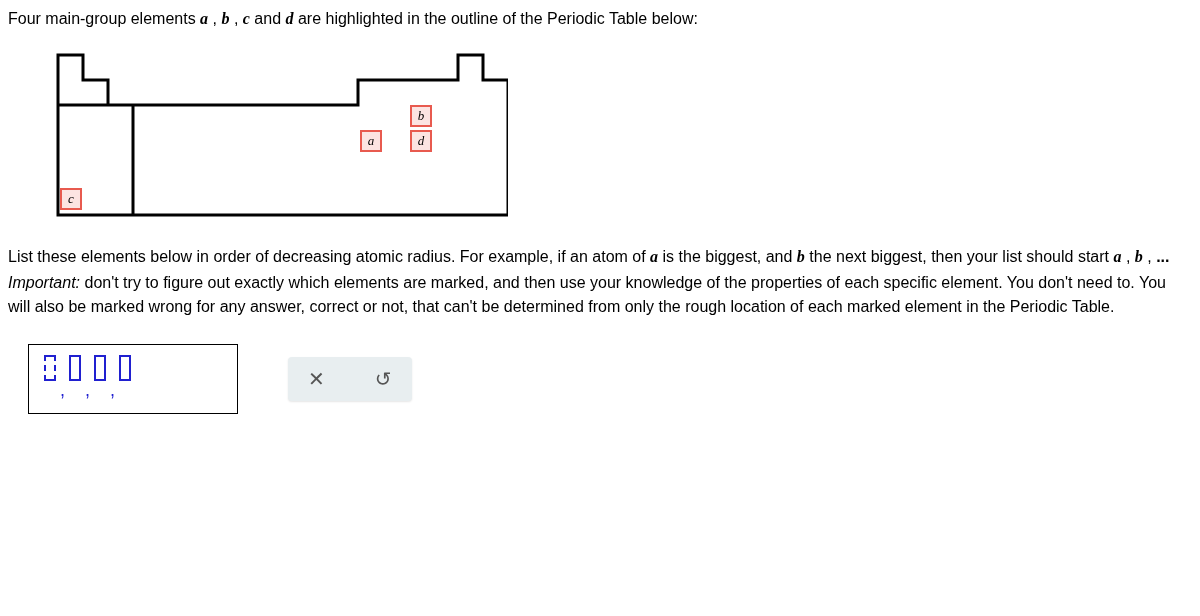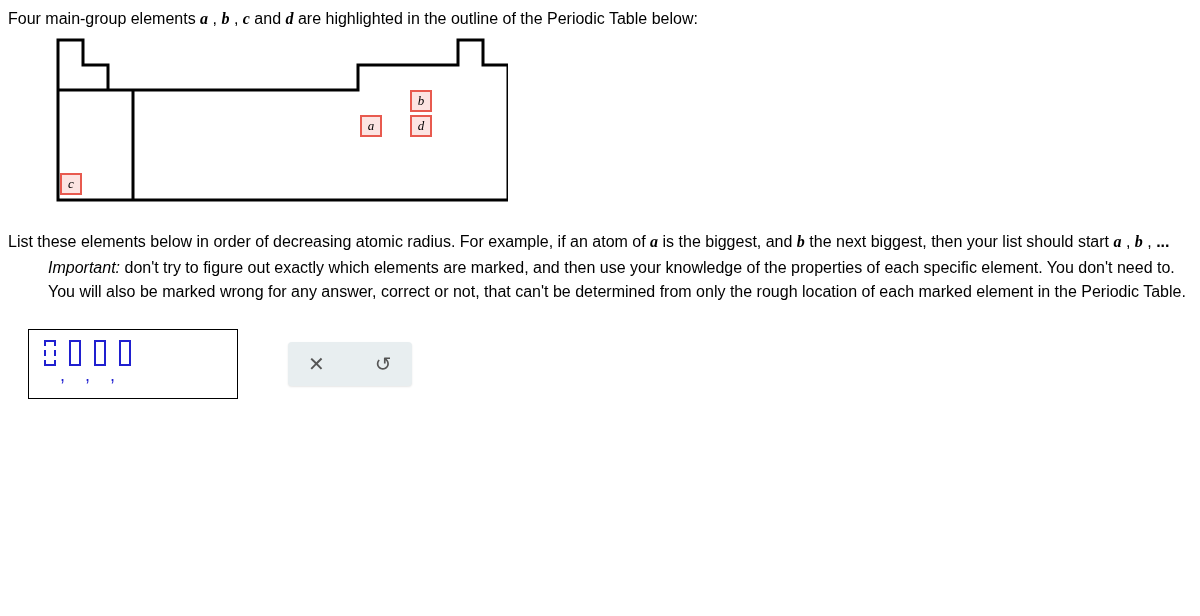--- a/index.html
+++ b/index.html
@@ -15,6 +15,7 @@
       background: #fff;
     }
     .question-text {
+      margin-bottom: 15px;
       line-height: 1.4;
     }
     .italic-var {

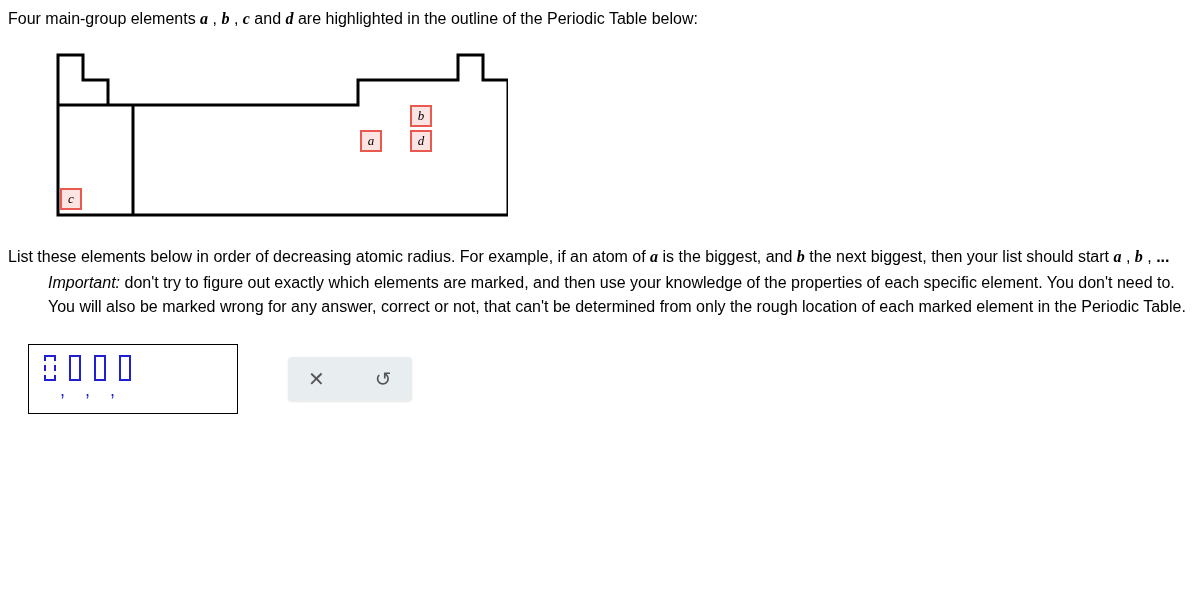--- a/index.html
+++ b/index.html
@@ -37,7 +37,6 @@
       font-style: italic;
       line-height: 1.5;
       margin-bottom: 25px;
-      margin-left: 40px;
     }
     .answer-area {
       display: flex;

